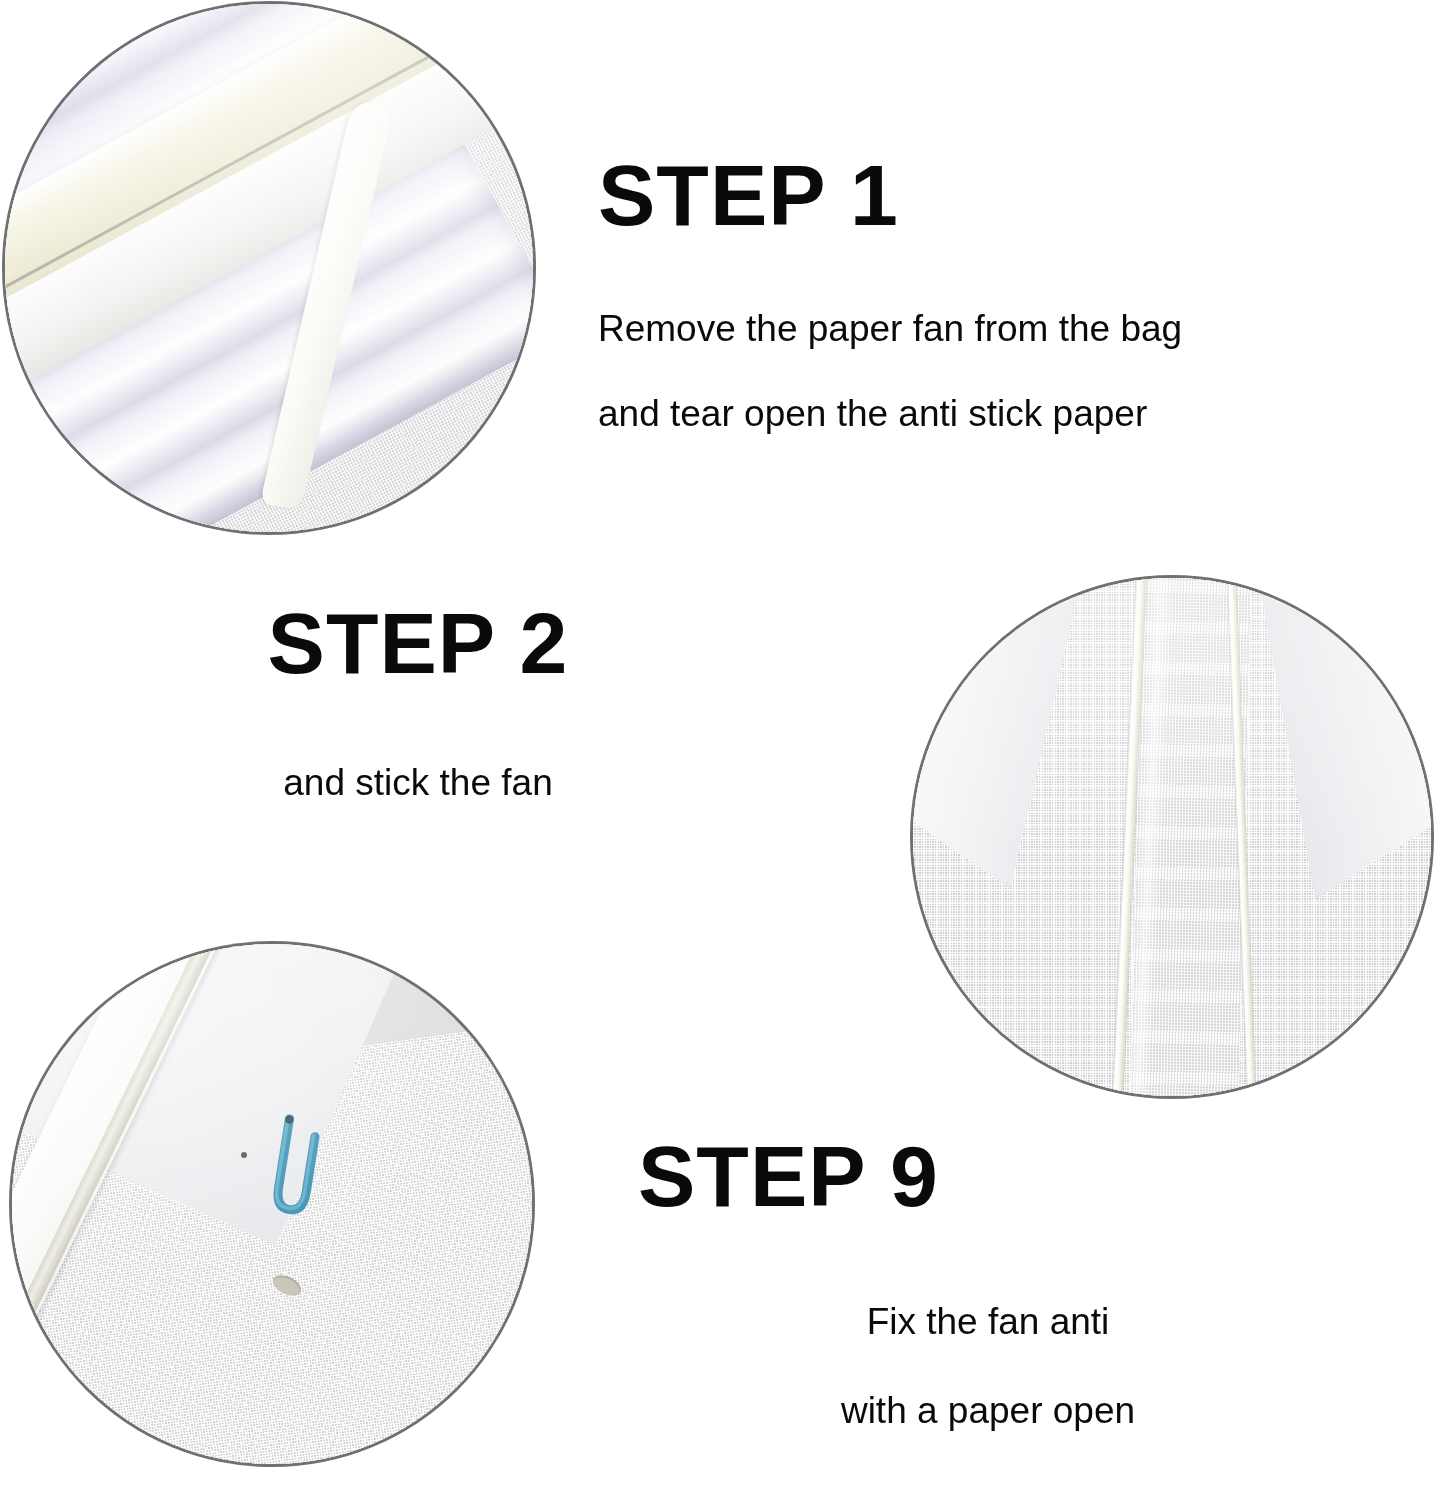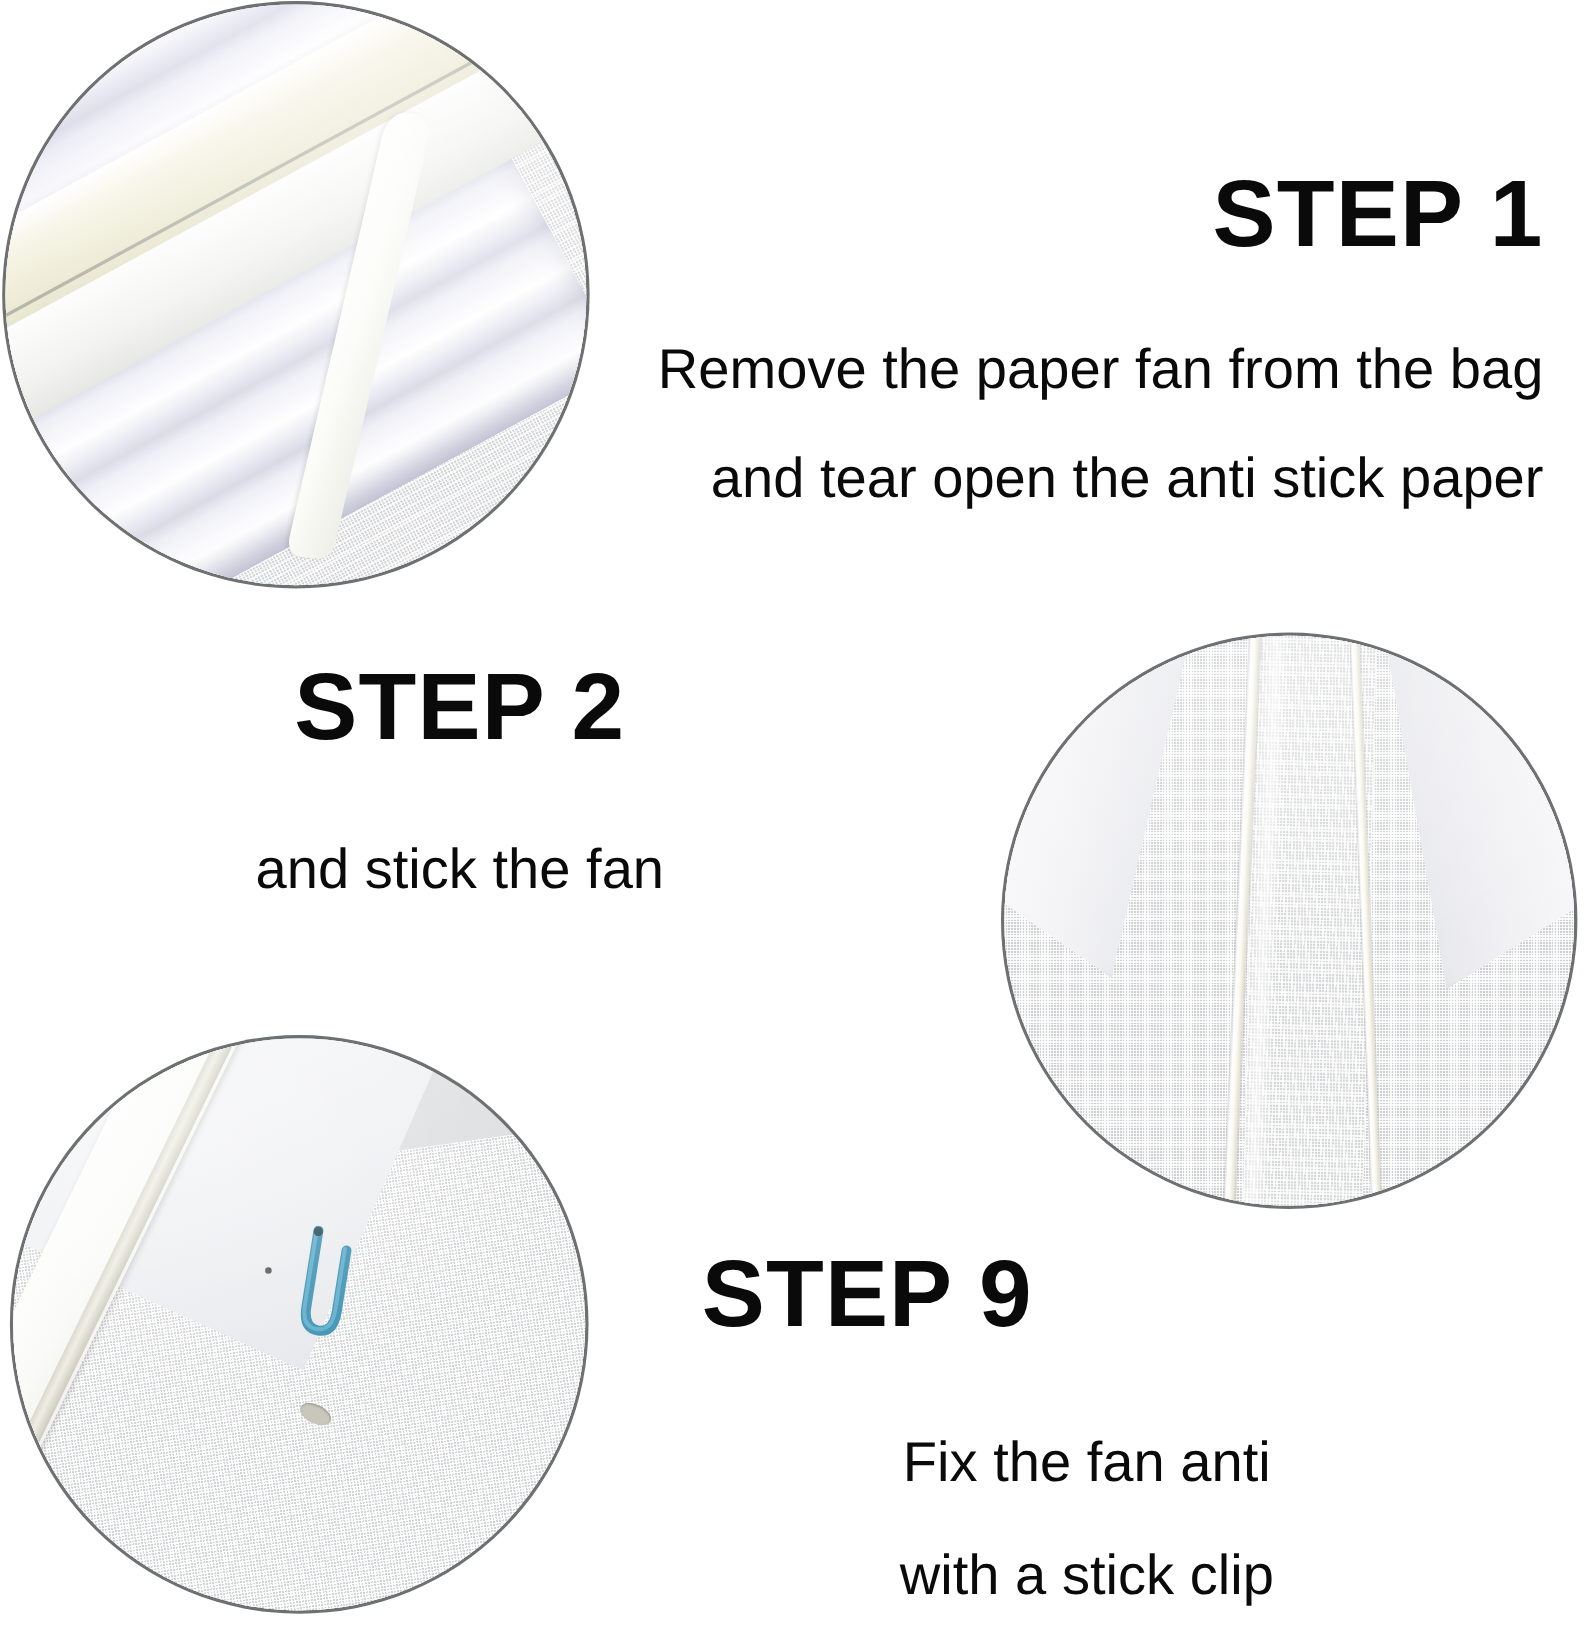--- a/index.html
+++ b/index.html
@@ -231,7 +231,7 @@
   }
 
   
-  #step1-block { left: 598px; top: 152px; text-align: right; }
+  #step1-block { left: 598px; top: 152px; text-align: left; }
   #step1-block .step-heading { margin-bottom: 72px; }
   #step1-block .step-line + .step-line { margin-top: 48px; }
 

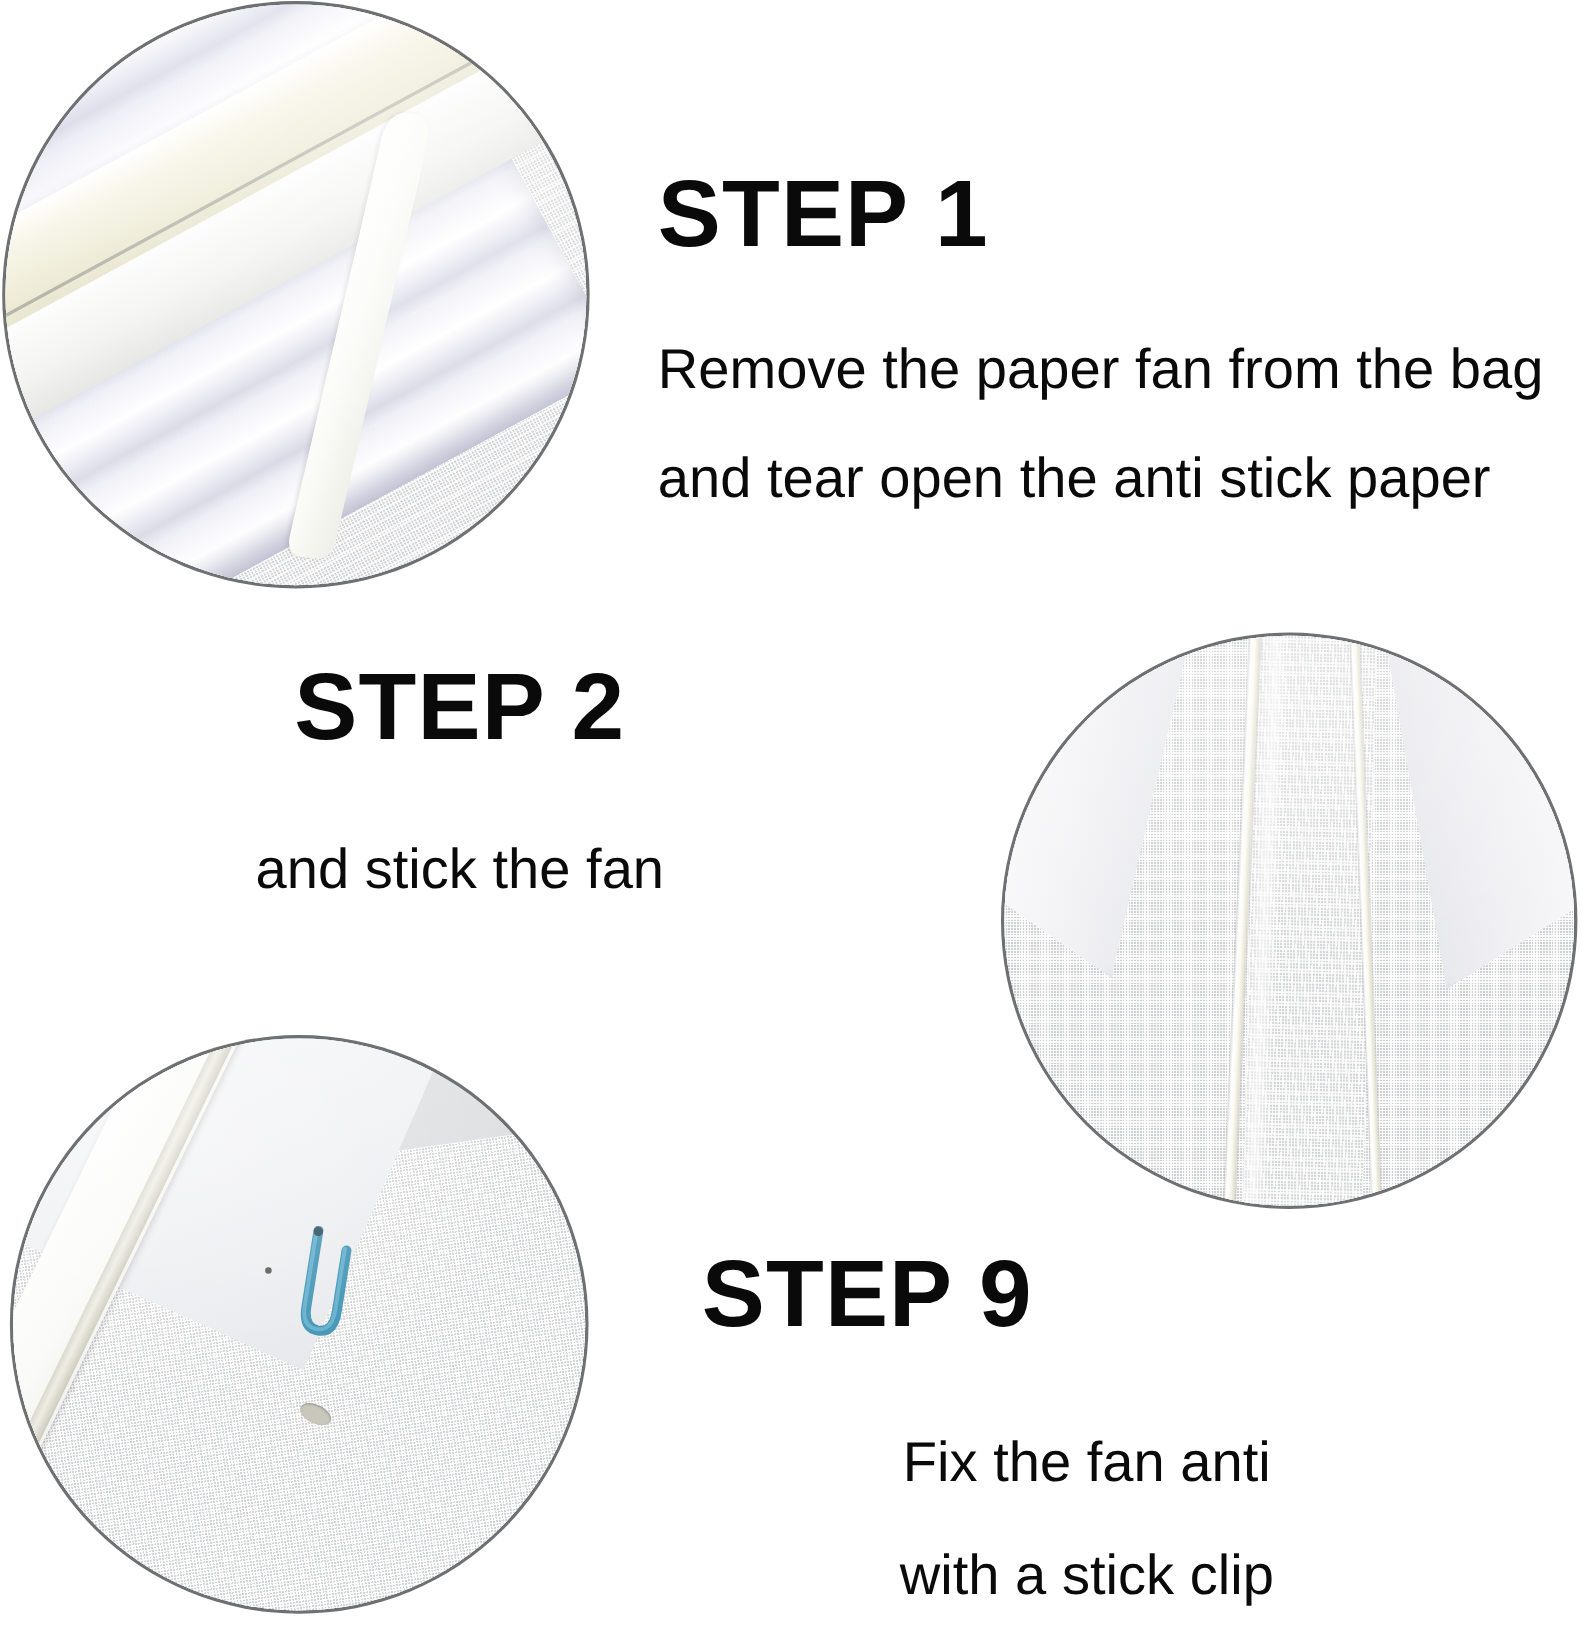--- a/index.html
+++ b/index.html
@@ -223,7 +223,7 @@
     white-space: nowrap;
   }
   .step-line {
-    font-size: 51px;
+    font-size: 37px;
     font-weight: 400;
     line-height: 1.0;
     color: #0a0a0a;

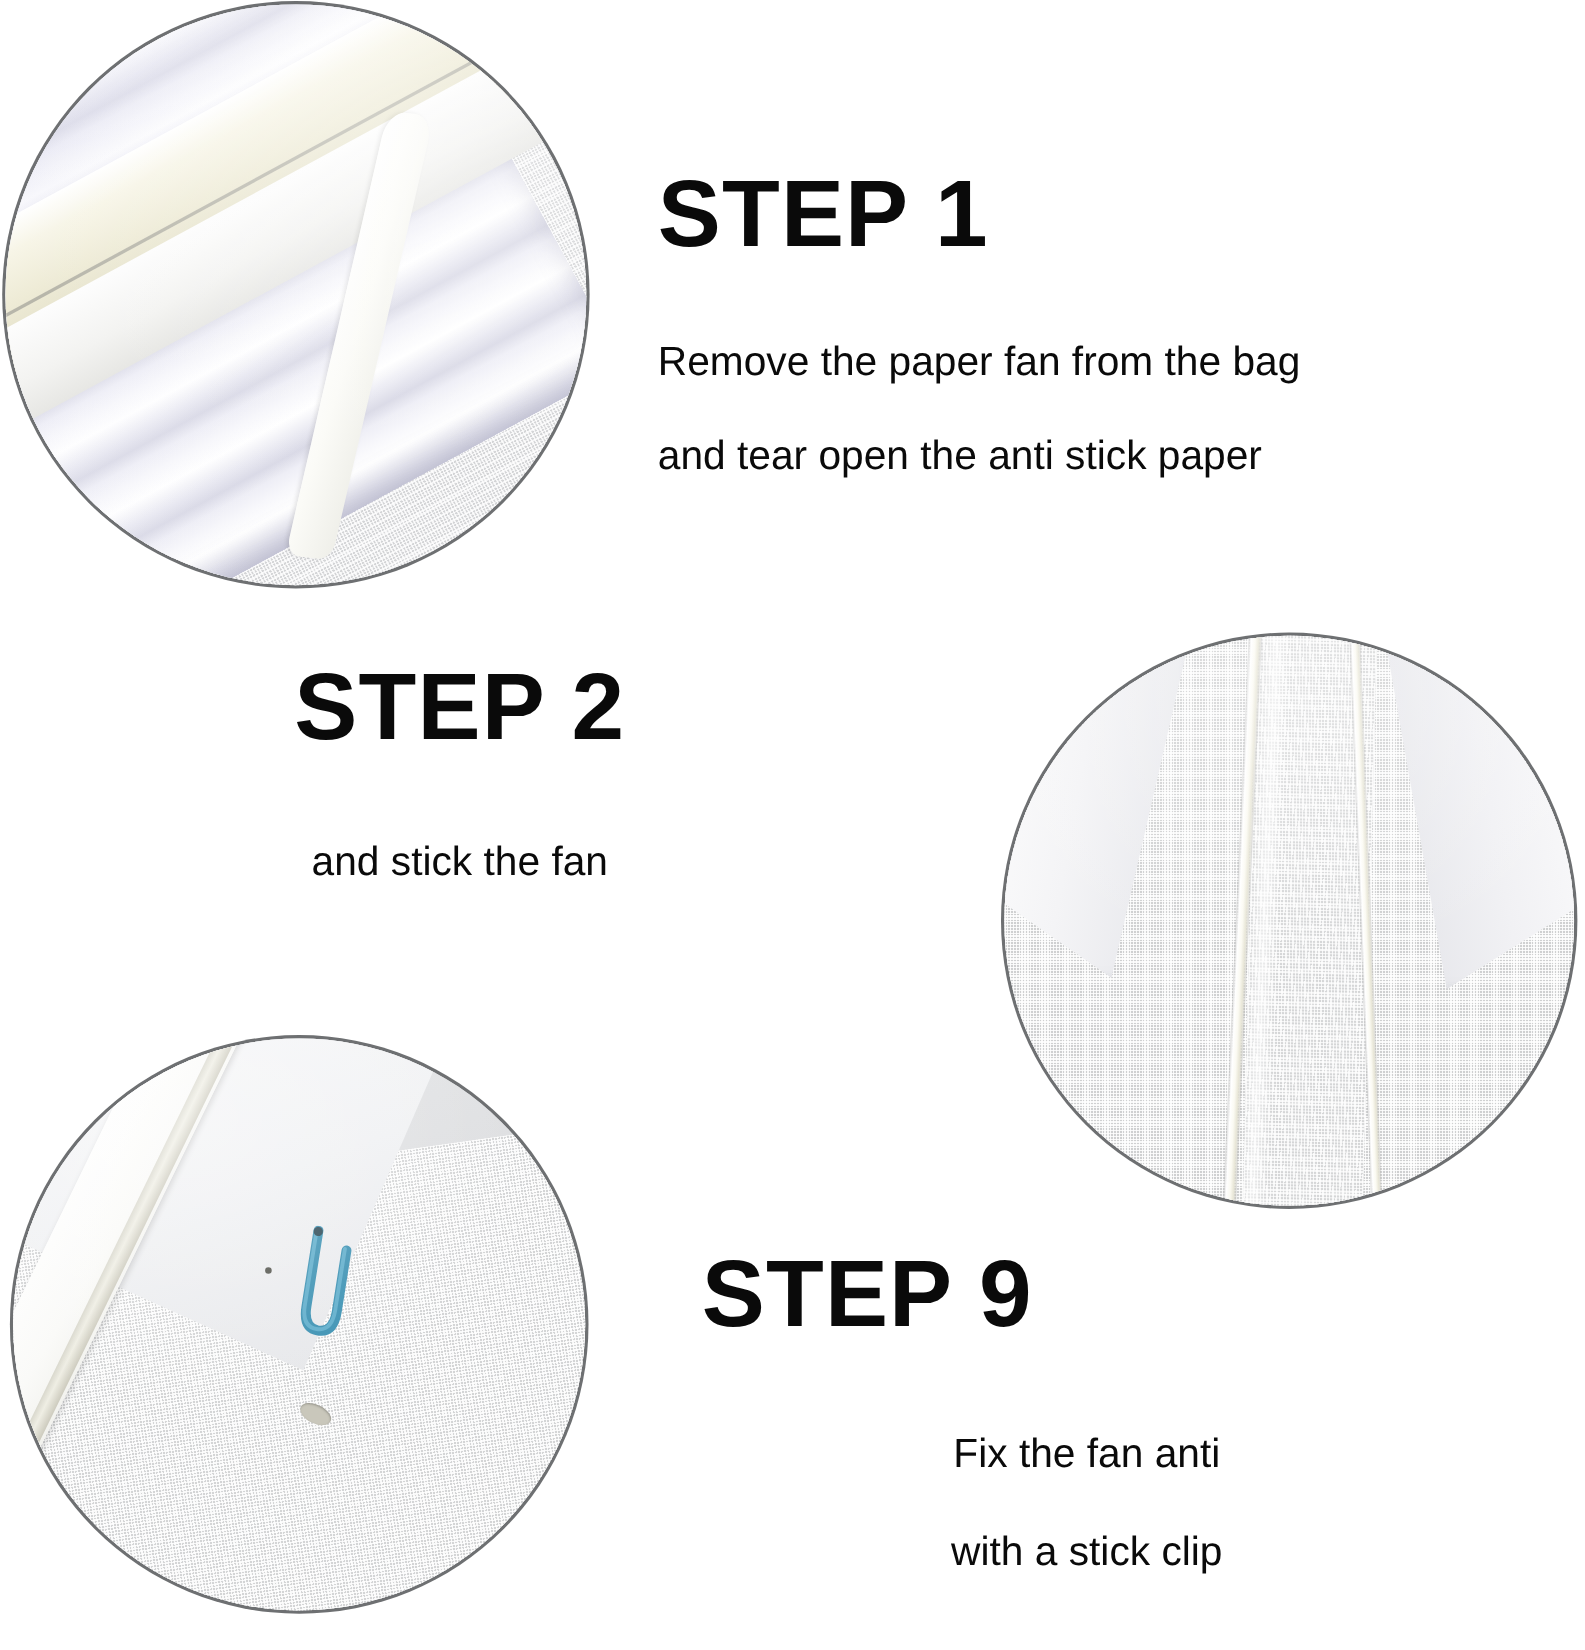--- a/index.html
+++ b/index.html
@@ -313,7 +313,7 @@
   <div class="step-block" id="step3-block">
     <div class="step-heading">STEP 9</div>
     <div class="step-line">Fix the fan anti</div>
-    <div class="step-line">with a stick clip</div>
+    <div class="step-line">with a paper open</div>
   </div>
 
 </div>

